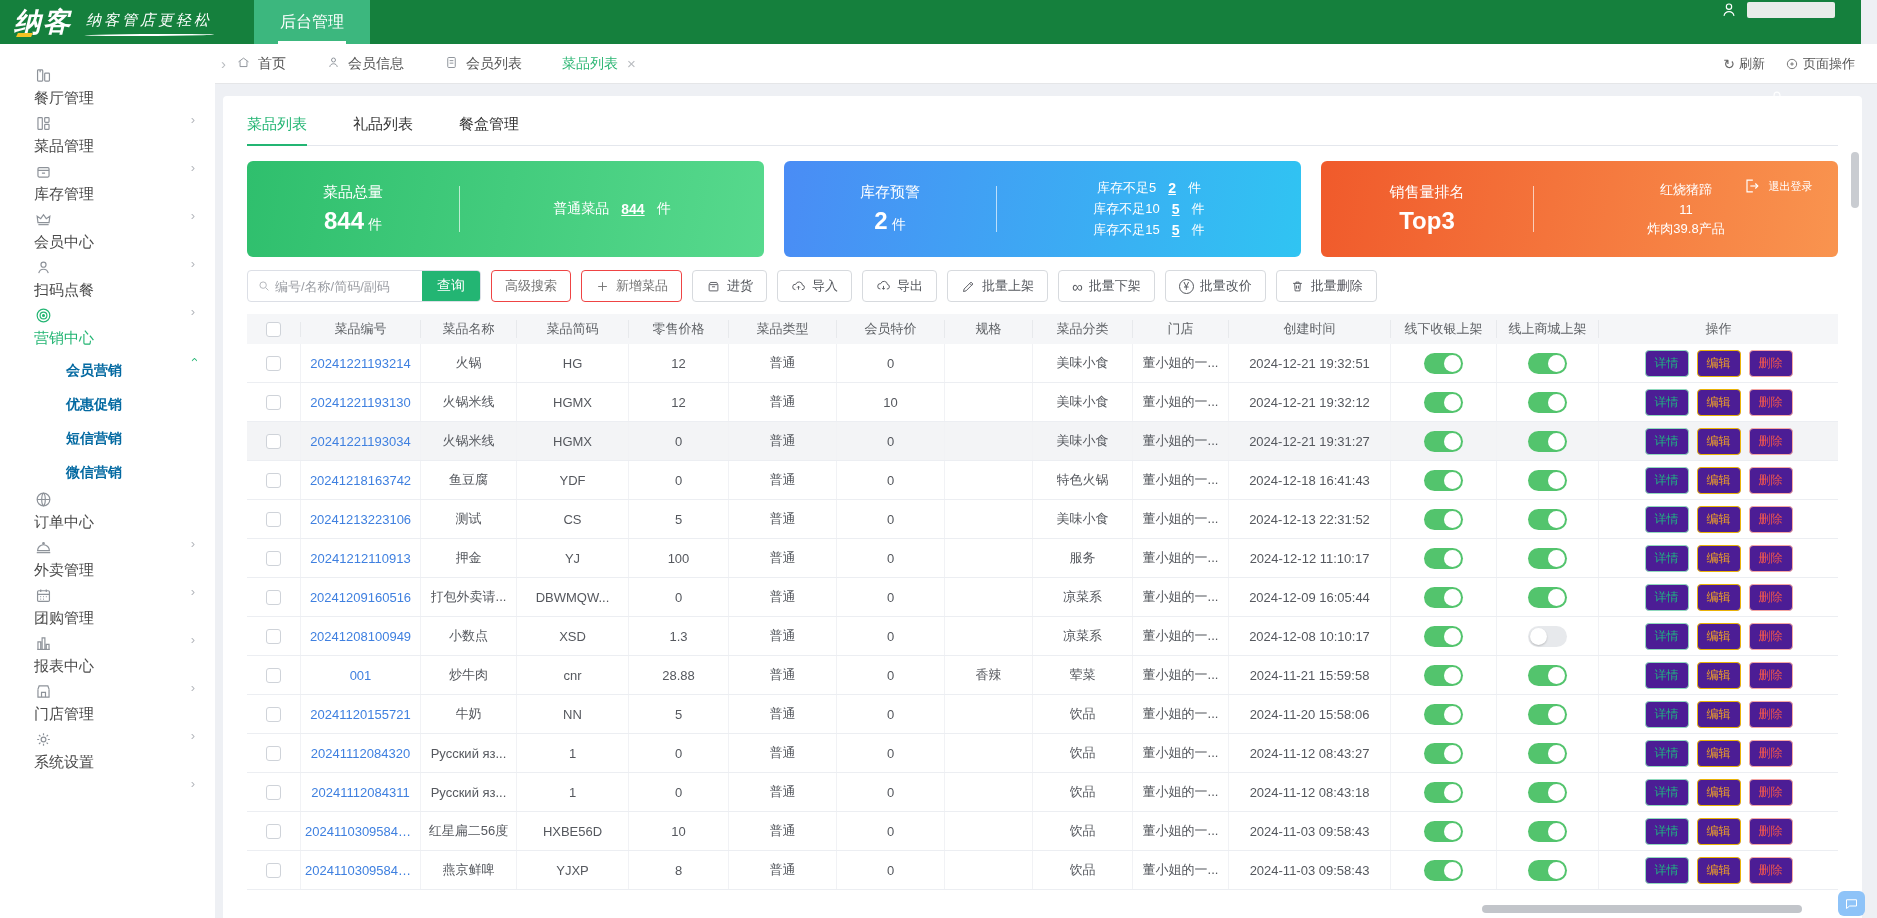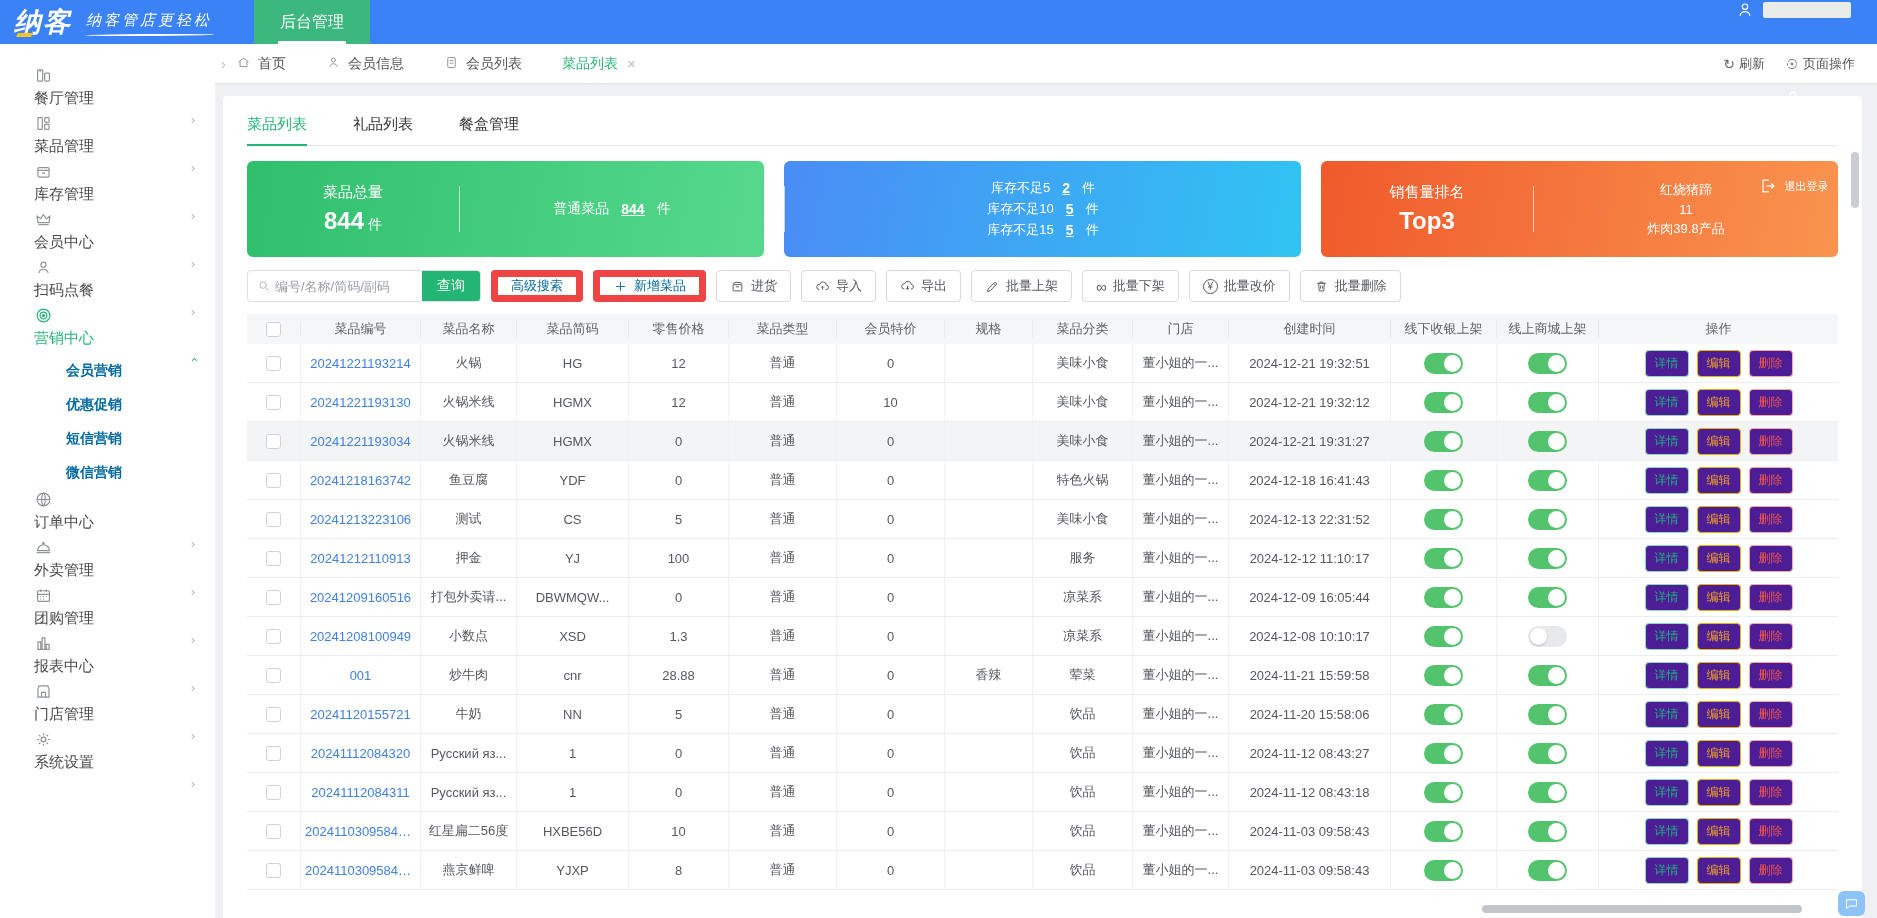--- a/index.html
+++ b/index.html
@@ -8,7 +8,7 @@
   svg { display:block; }
 
   
-  .topbar { position:absolute; left:0; top:0; right:0; height:44px; background:#3b82f6; color:#fff; display:flex; align-items:stretch; z-index:5; }
+  .topbar { position:absolute; left:0; top:0; right:16px; height:44px; background:#15803d; color:#fff; display:flex; align-items:stretch; z-index:5; }
   .logo { display:flex; align-items:center; padding:0 16px 0 14px; gap:14px; }
   .logo-text { font-size:27px; font-weight:bold; font-style:italic; letter-spacing:2px; position:relative; }
   .logo-text::after { content:""; position:absolute; left:3px; bottom:3px; width:15px; height:4px; background:#f5c324; transform:skewX(-25deg); }

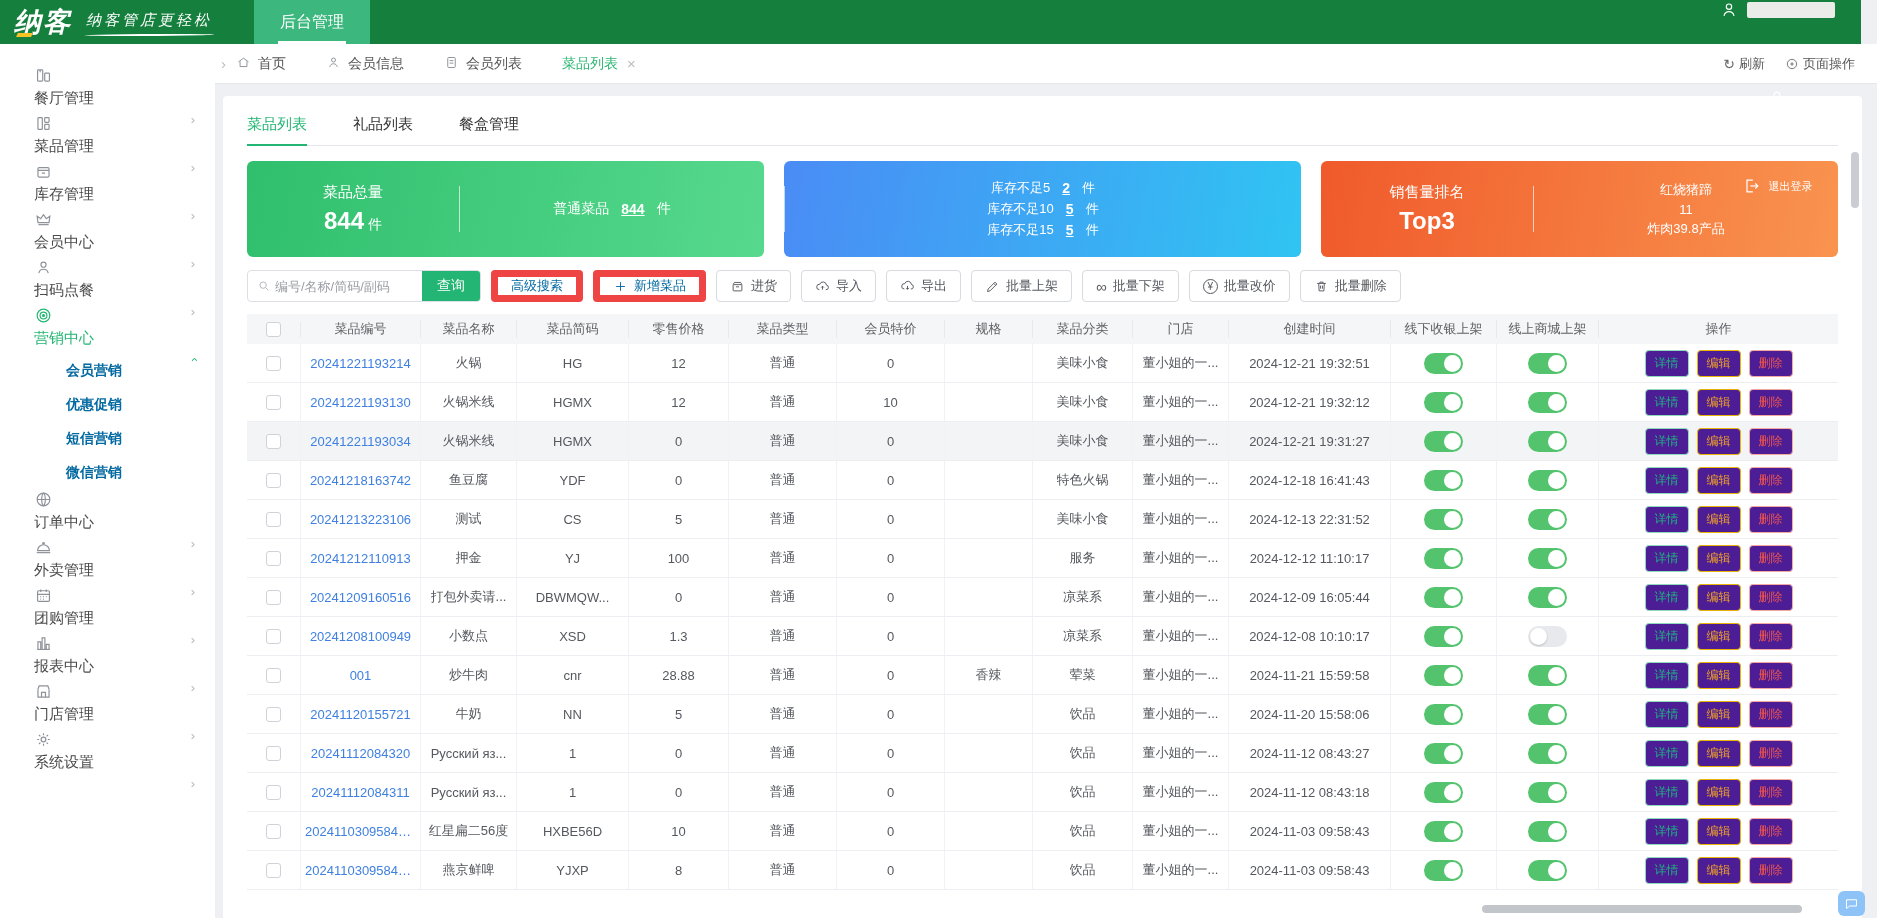--- a/index.html
+++ b/index.html
@@ -397,6 +397,10 @@
       </div>
 
       <div class="card blue">
+        <div class="card-left">
+          <div class="card-title">库存预警</div>
+          <div class="card-big"><span>2</span><span class="unit">件</span></div>
+        </div>
         <div class="card-div"></div>
         <div class="card-right">
           <div class="stat-line">

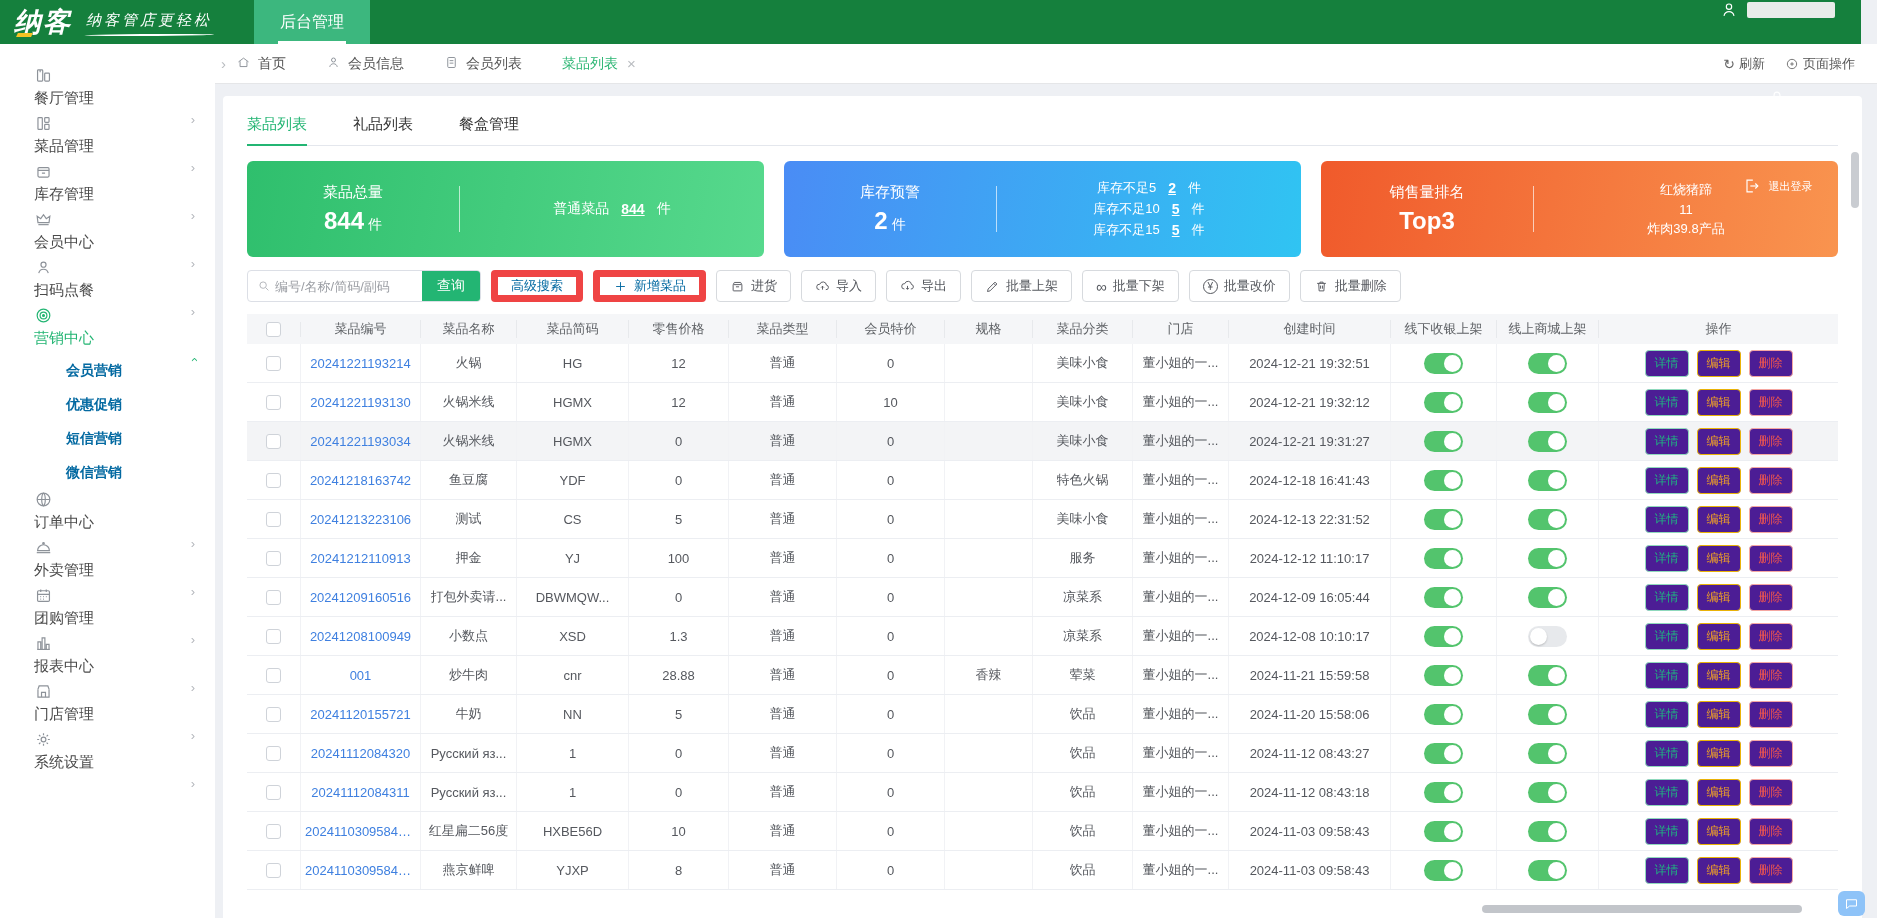--- a/index.html
+++ b/index.html
@@ -82,7 +82,7 @@
   .searchbox input::placeholder { color:#9a9da3; }
   .btn-query { height:32px; background:#23b573; color:#fff; border:none; padding:0 15px; font-size:14px; font-family:inherit; cursor:pointer; }
   .btn { height:32px; border-radius:4px; background:#fff; font-size:13px; padding:0 13px; display:flex; align-items:center; gap:6px; font-family:inherit; cursor:pointer; }
-  .btn.outline-green { border:7px solid #ef4444; color:#0369a1;text-align:center; }
+  .btn.outline-green { border:1px solid #ef4444; color:#737373;text-align:center; }
   .btn.default { border:1px solid #d7dade; color:#55585e; }
   .btn svg { width:15px; height:15px; stroke:currentColor; fill:none; stroke-width:1.5; }
   .glyph-ic { font-size:15px; line-height:1; }

